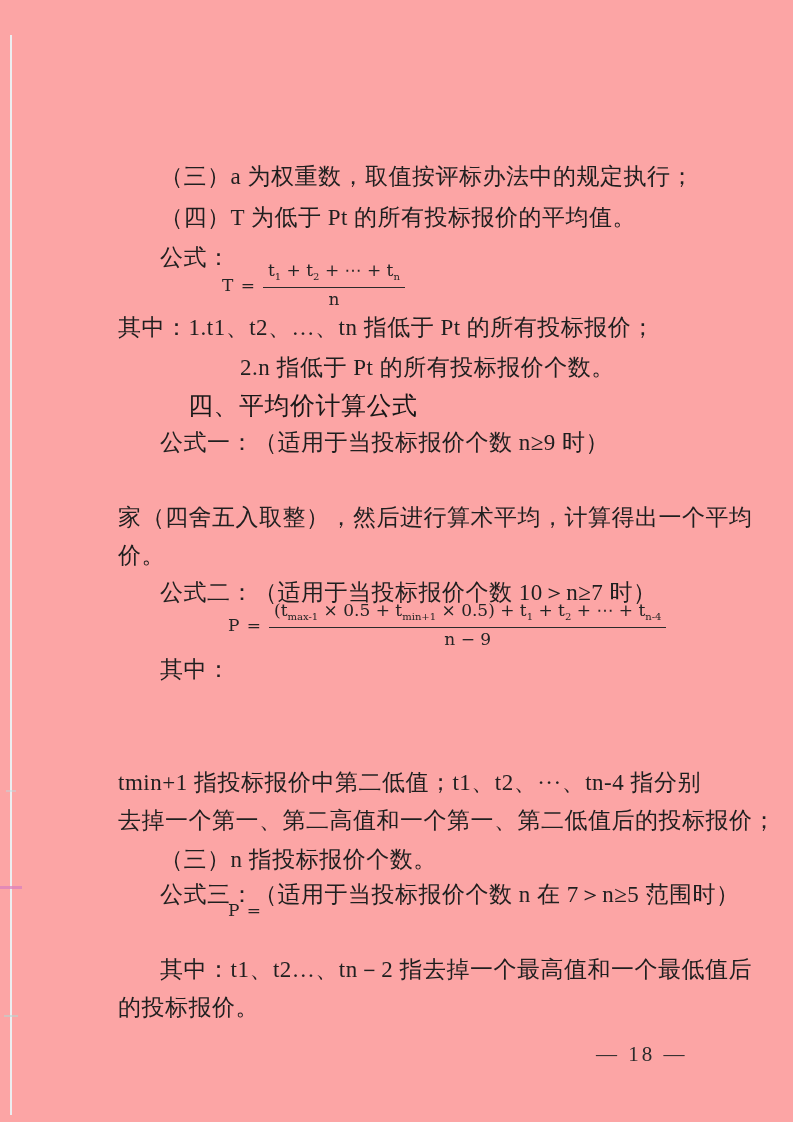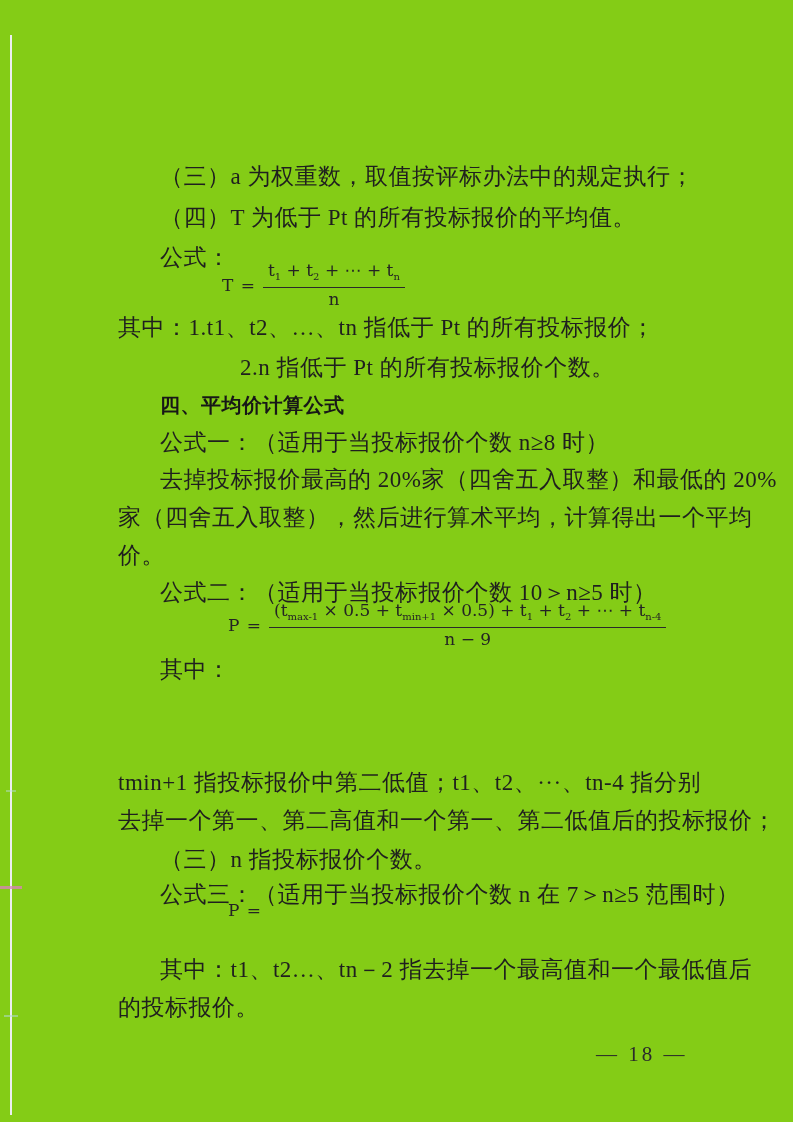--- a/index.html
+++ b/index.html
@@ -11,7 +11,7 @@
   .page {
     position: relative;
     width: 793px; height: 1122px;
-    background: #84cc16;
+    background: #fca5a5;
     overflow: hidden;
     color: #1f1f1f;
   }

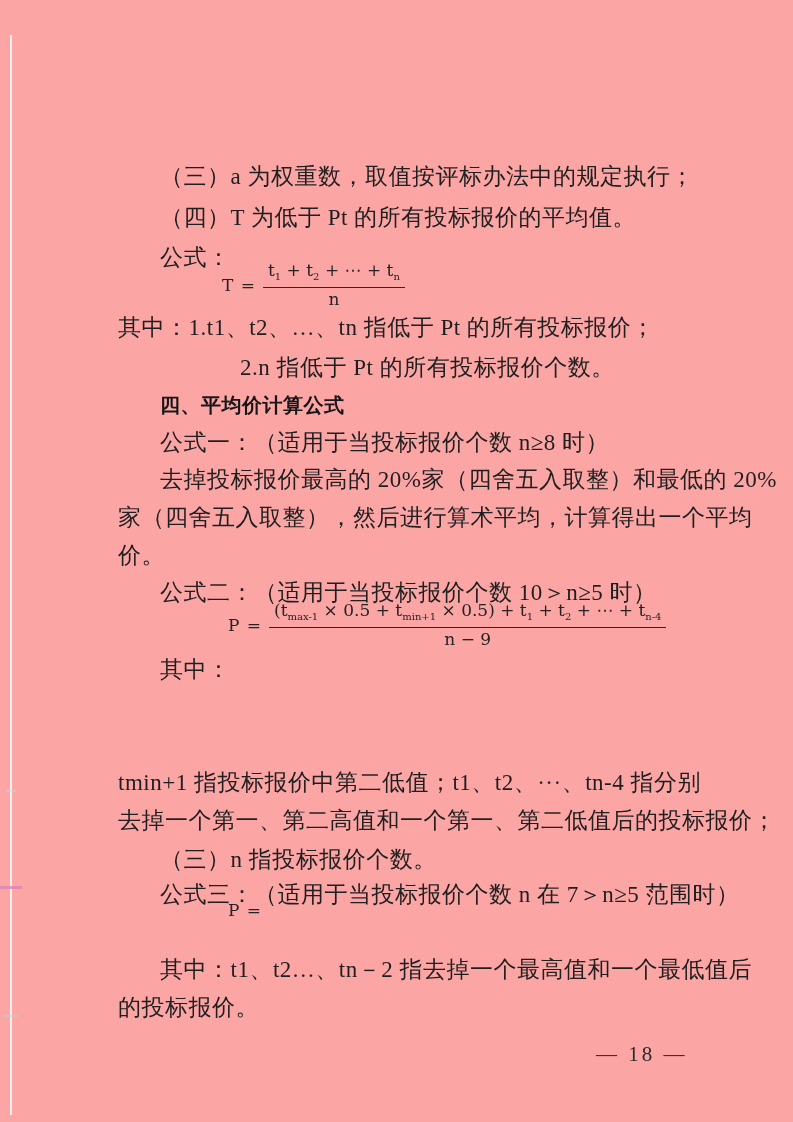--- a/index.html
+++ b/index.html
@@ -40,9 +40,10 @@
 
   .heading {
     font-family: "Liberation Sans", "DejaVu Sans", sans-serif;
-    font-weight: bold;
-    font-size: 20px;
+    font-weight: normal;
+    font-size: 25px;
     color: #171717;
+    margin-left: 28px;
   }
 
   .formula {

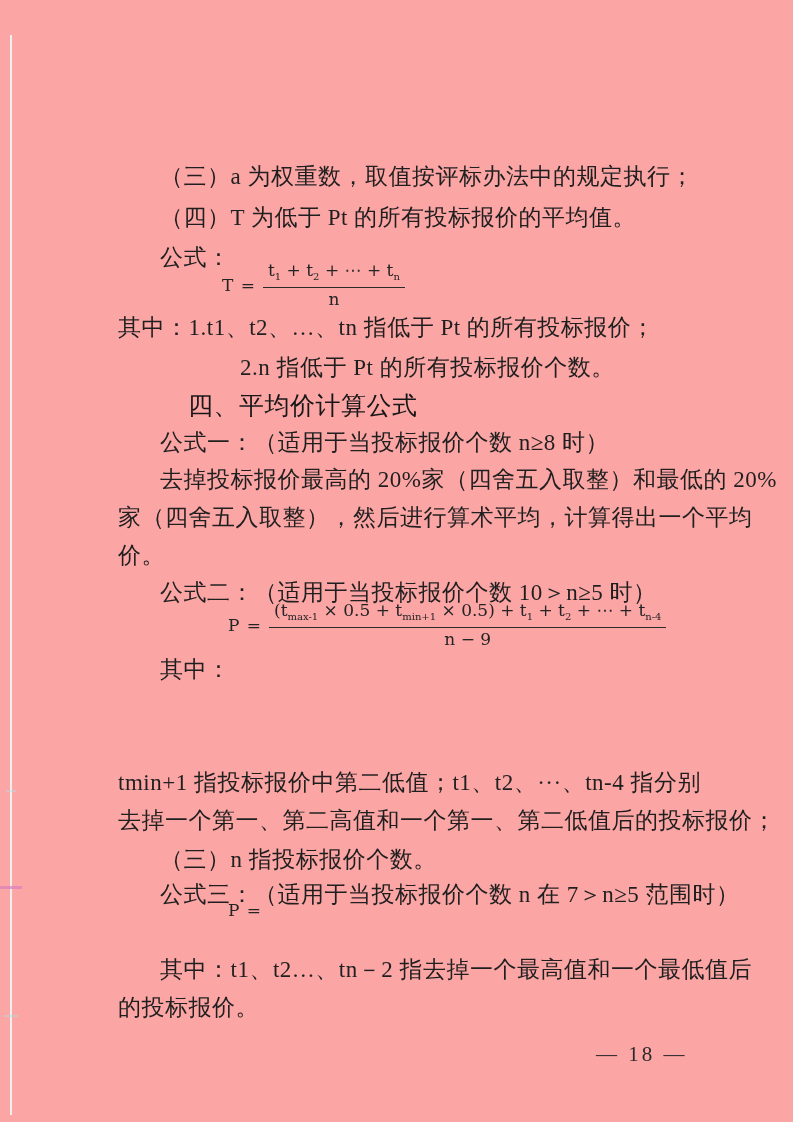--- a/index.html
+++ b/index.html
@@ -98,7 +98,7 @@
 
   <div class="line indent2 heading" style="top:388px">四、平均价计算公式</div>
 
-  <div class="line indent2" style="top:426px">公式一：（适用于当投标报价个数 n≥8 时）</div>
+  <div class="line indent2" style="top:426px">公式一：（适用于当投标报价个数 n≥9 时）</div>
 
   <div class="line indent2" style="top:463px">去掉投标报价最高的 20%家（四舍五入取整）和最低的 20%</div>
 

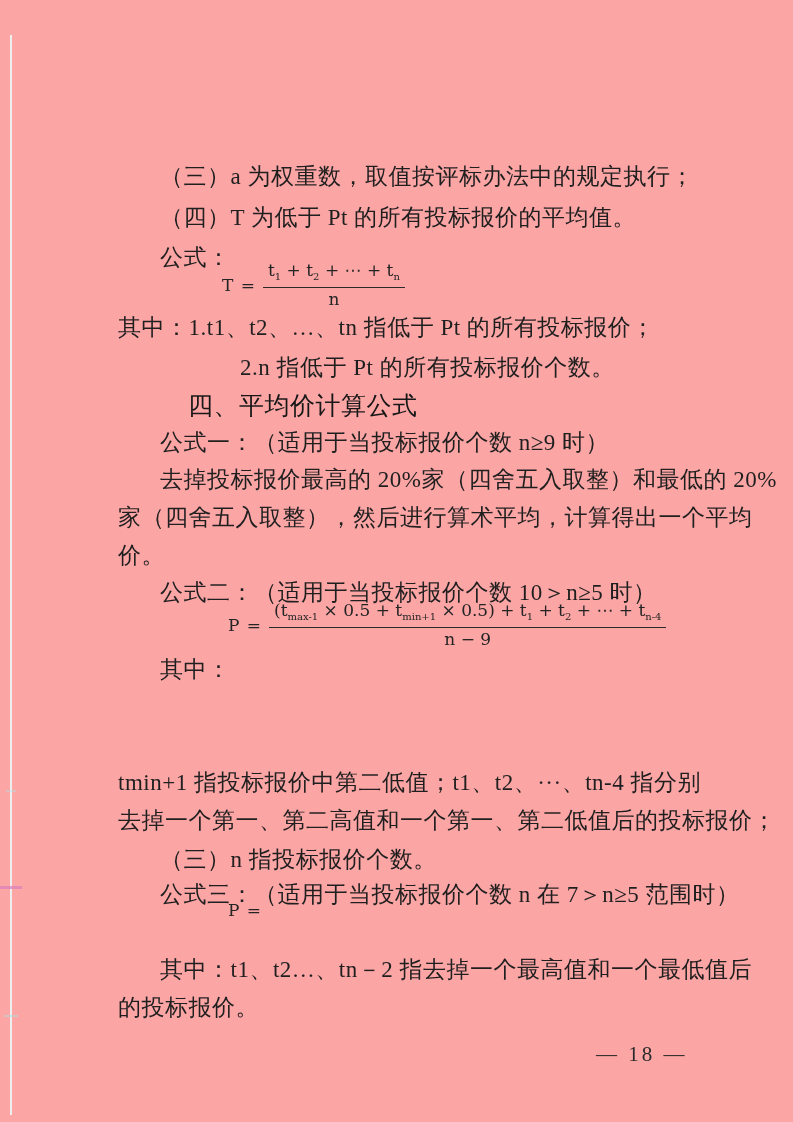--- a/index.html
+++ b/index.html
@@ -100,7 +100,6 @@
 
   <div class="line indent2" style="top:426px">公式一：（适用于当投标报价个数 n≥9 时）</div>
 
-  <div class="line indent2" style="top:463px">去掉投标报价最高的 20%家（四舍五入取整）和最低的 20%</div>
 
   <div class="line flush" style="top:501px">家（四舍五入取整），然后进行算术平均，计算得出一个平均</div>
 

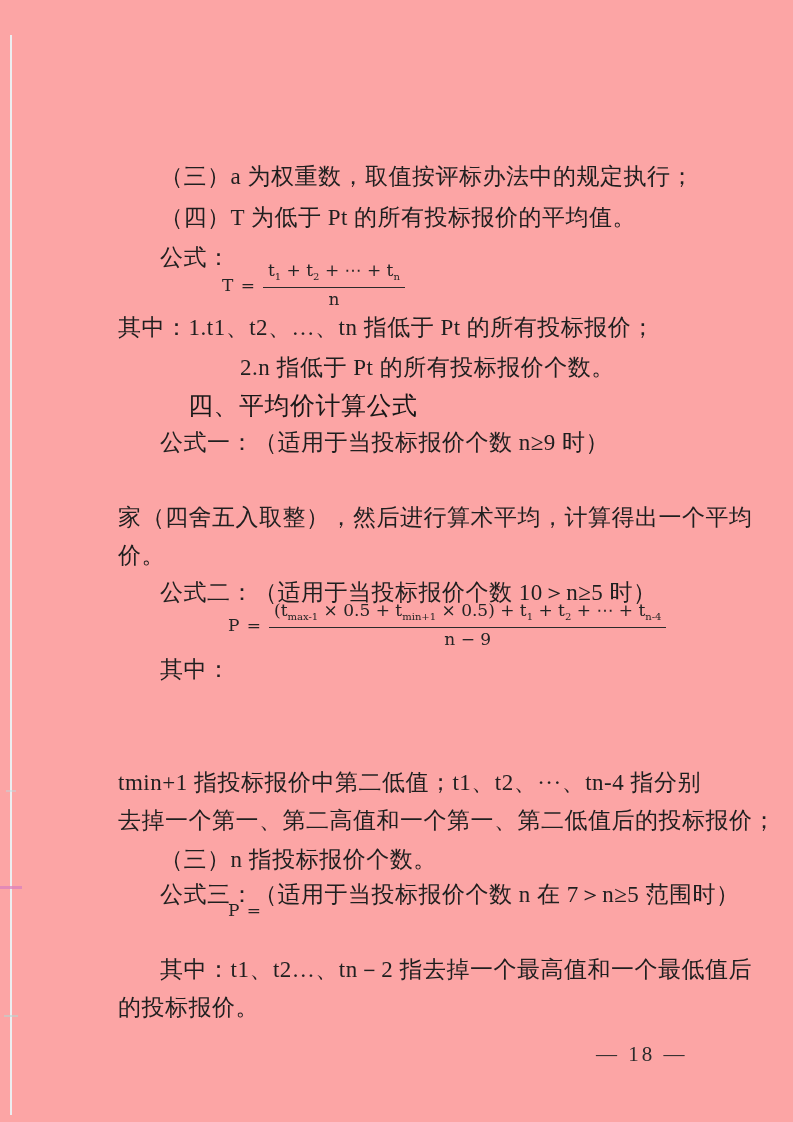--- a/index.html
+++ b/index.html
@@ -105,7 +105,7 @@
 
   <div class="line flush" style="top:539px">价。</div>
 
-  <div class="line indent2" style="top:576px">公式二：（适用于当投标报价个数 10＞n≥5 时）</div>
+  <div class="line indent2" style="top:576px">公式二：（适用于当投标报价个数 10＞n≥7 时）</div>
 
   <div class="formula" style="top:600px; left:228px">
     <span class="f-lhs">P =</span>

